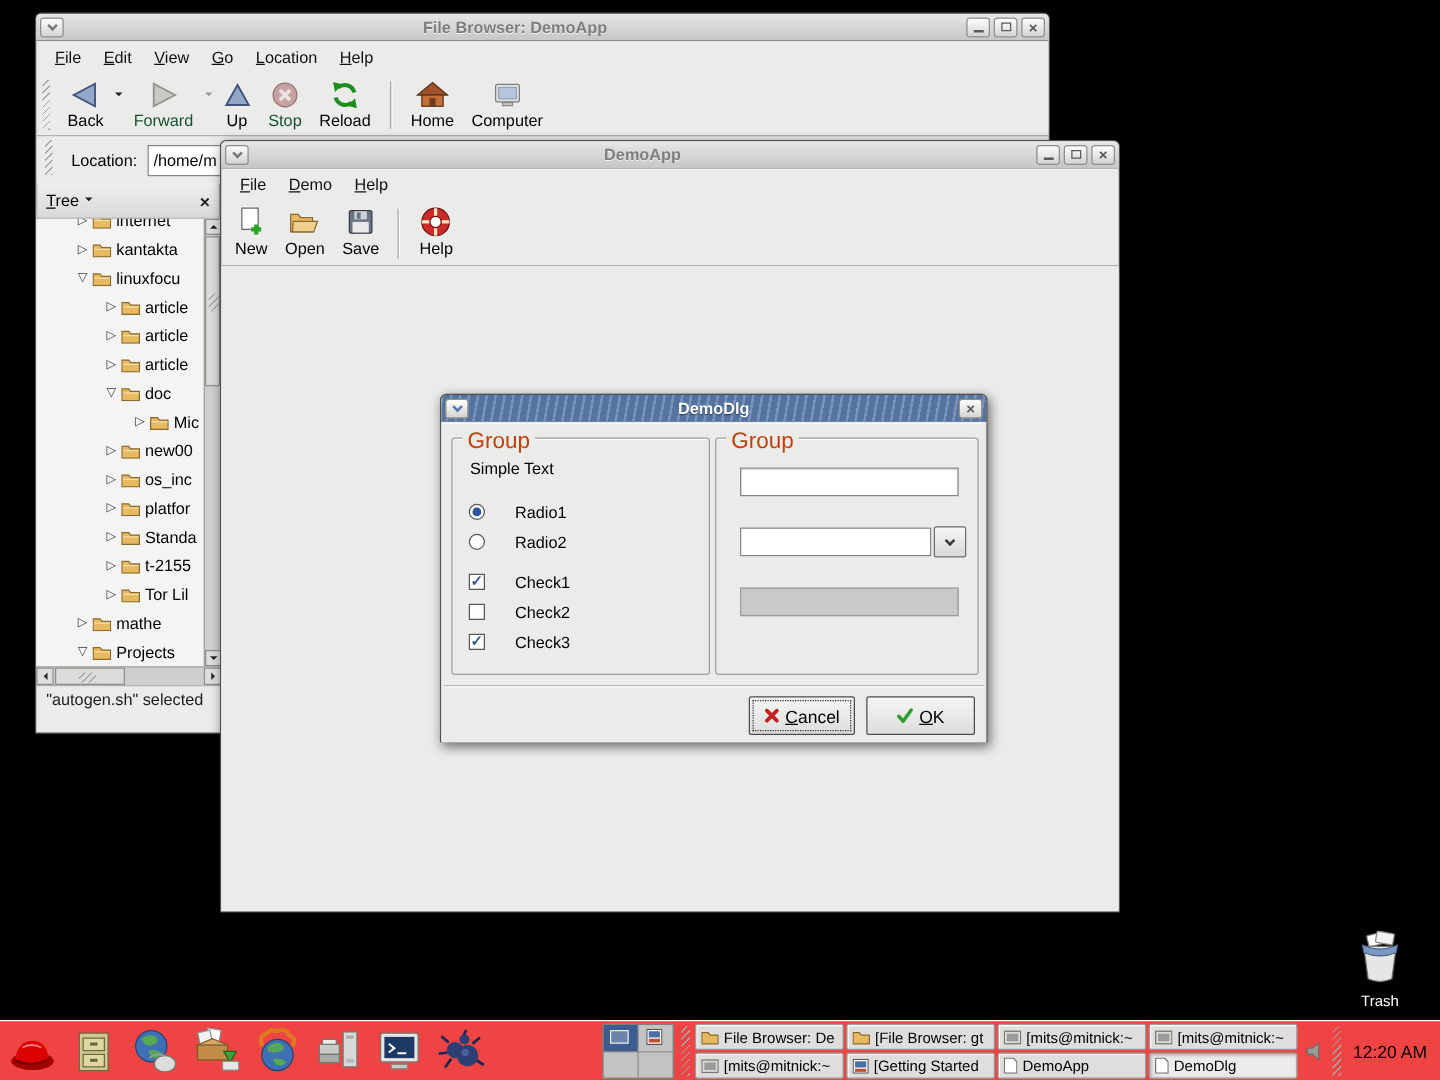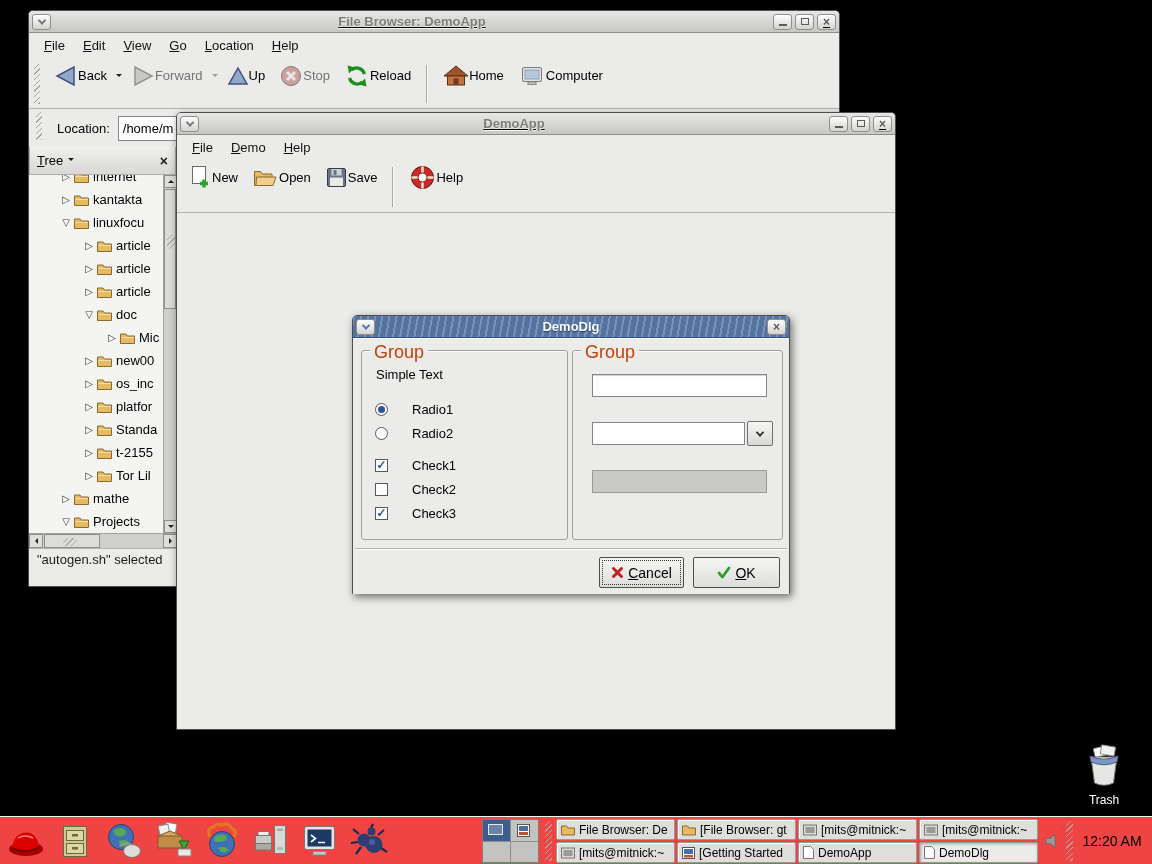--- a/index.html
+++ b/index.html
@@ -12,7 +12,7 @@
             border-radius:5px 5px 0 0; box-shadow:2px 3px 9px rgba(0,0,0,.55); }
   .titlebar { height:22px; display:flex; align-items:center; gap:3px; padding:0 3px;
               border-radius:4px 4px 0 0; border-bottom:1px solid #8e8e8c; }
-  .titlebar.inactive { background:linear-gradient(#e7e7e5,#c7c7c5);text-decoration:underline; }
+  .titlebar.inactive { background:linear-gradient(#e7e7e5,#c7c7c5); }
   .titlebar.active {
       background:repeating-linear-gradient(100deg,#7892bc 0 2px,#54749f 2px 7px);
       border-bottom:1px solid #31507c; }

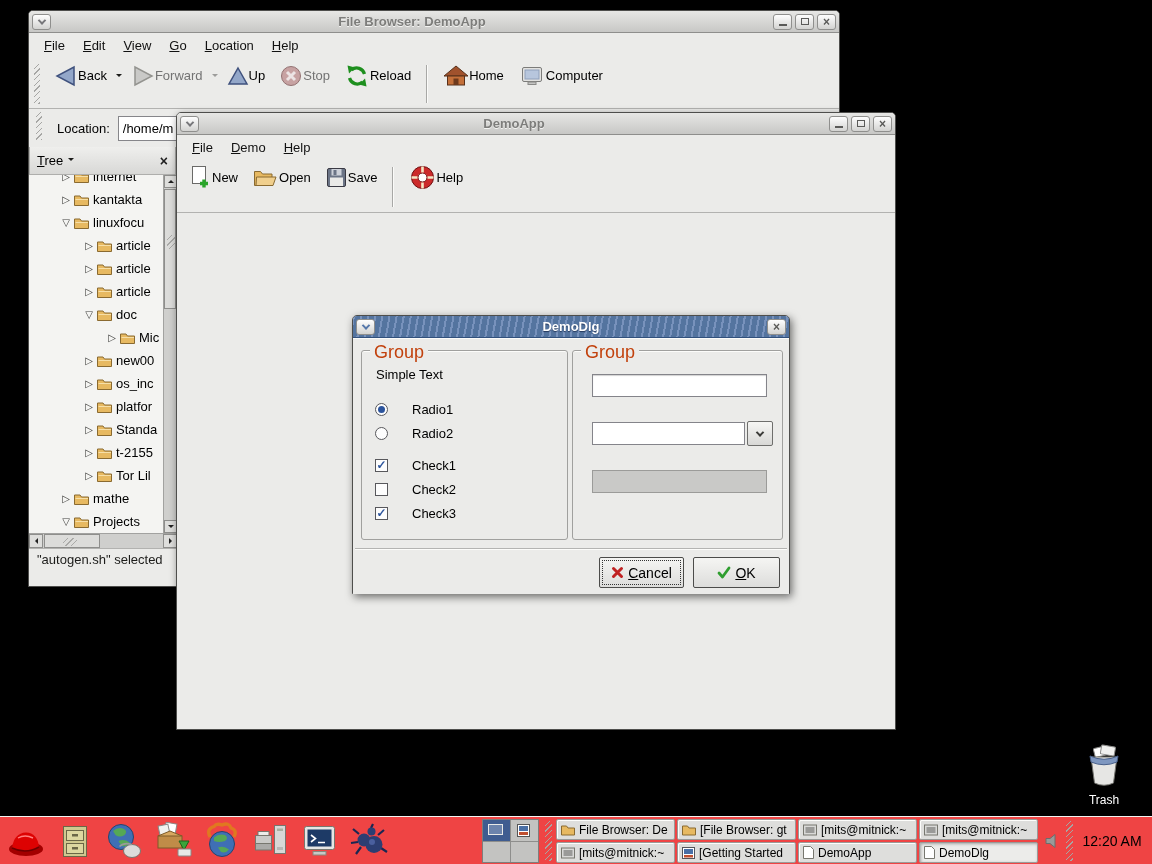--- a/index.html
+++ b/index.html
@@ -40,7 +40,7 @@
   .handle-v { width:6px; align-self:stretch; margin:3px 7px 3px 1px;
               background:repeating-linear-gradient(135deg, transparent 0 3px, #a6a6a4 3px 4px); }
   .tool-wrap { display:flex; align-items:flex-start; }
-  .tool { display:flex; flex-direction:row; align-items:center; padding:1px 7px; font-size:13px; color:#000; }
+  .tool { display:flex; flex-direction:column; align-items:center; padding:1px 7px; font-size:13px; color:#000; }
   .tool .ticon { height:27px; display:flex; align-items:center; }
   .tool.disabled .tlabel { color:#737373;text-align:right; }
   .tool-drop { margin-top:11px; padding:2px; }

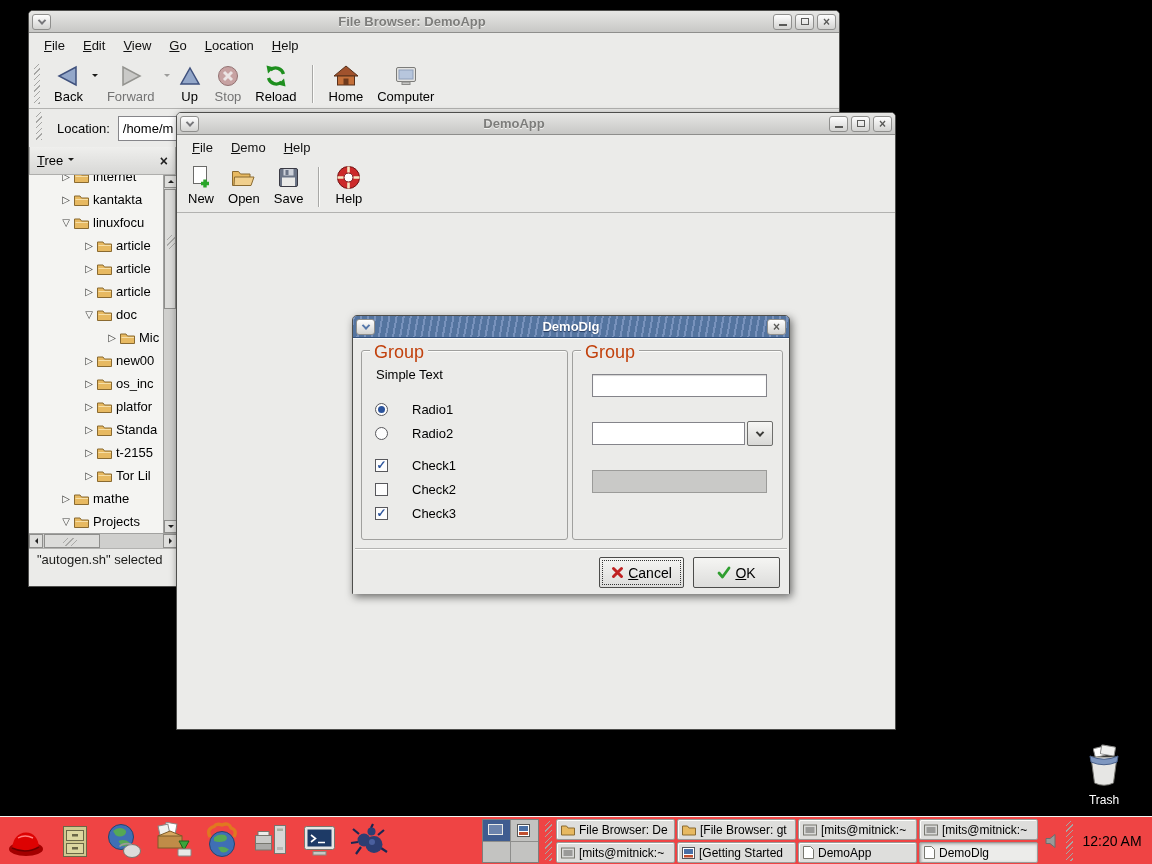--- a/index.html
+++ b/index.html
@@ -42,7 +42,7 @@
   .tool-wrap { display:flex; align-items:flex-start; }
   .tool { display:flex; flex-direction:column; align-items:center; padding:1px 7px; font-size:13px; color:#000; }
   .tool .ticon { height:27px; display:flex; align-items:center; }
-  .tool.disabled .tlabel { color:#737373;text-align:right; }
+  .tool.disabled .tlabel { color:#14532d;text-align:right; }
   .tool-drop { margin-top:11px; padding:2px; }
   .drop-tri { display:block; width:0; height:0; border:3.5px solid transparent; border-top-color:#1c1c1a; }
   .tool.disabled + .tool-drop .drop-tri, .tool-drop.disabled .drop-tri { border-top-color:#9c9c9a; }

